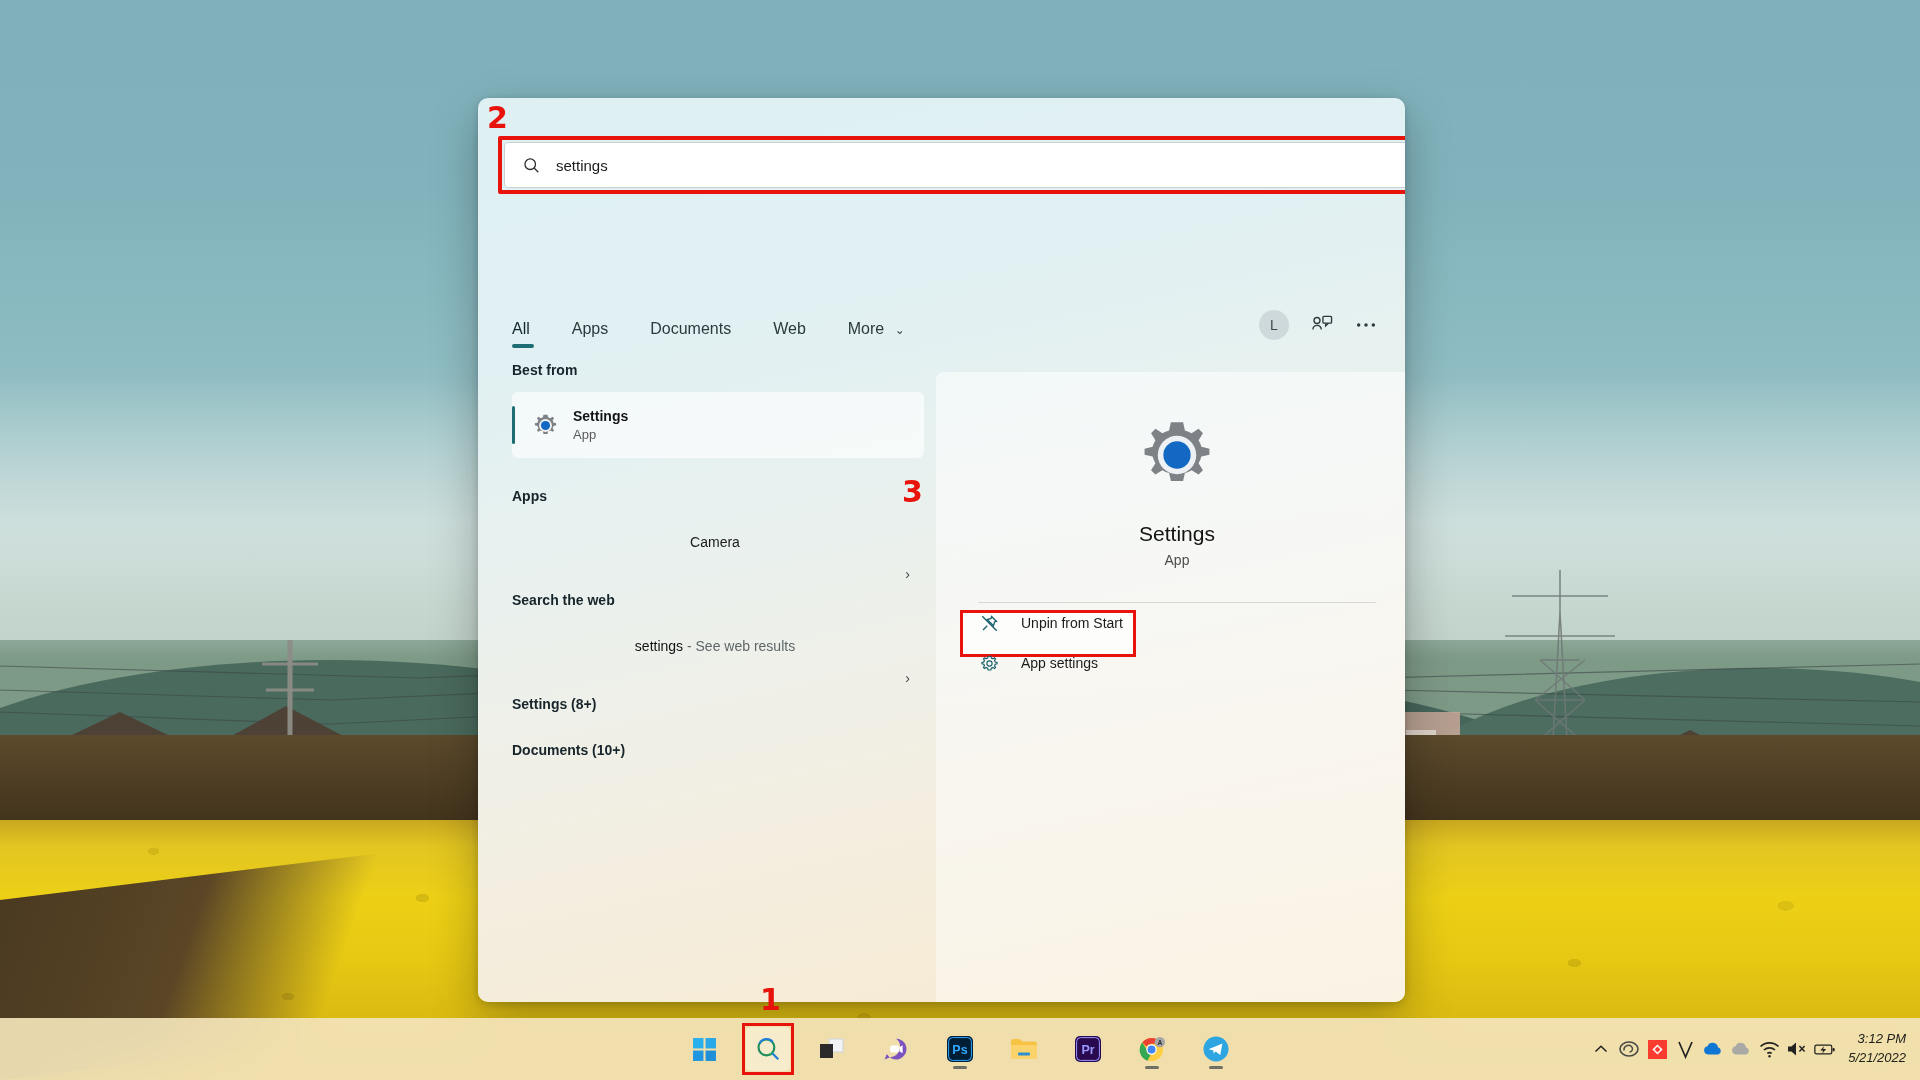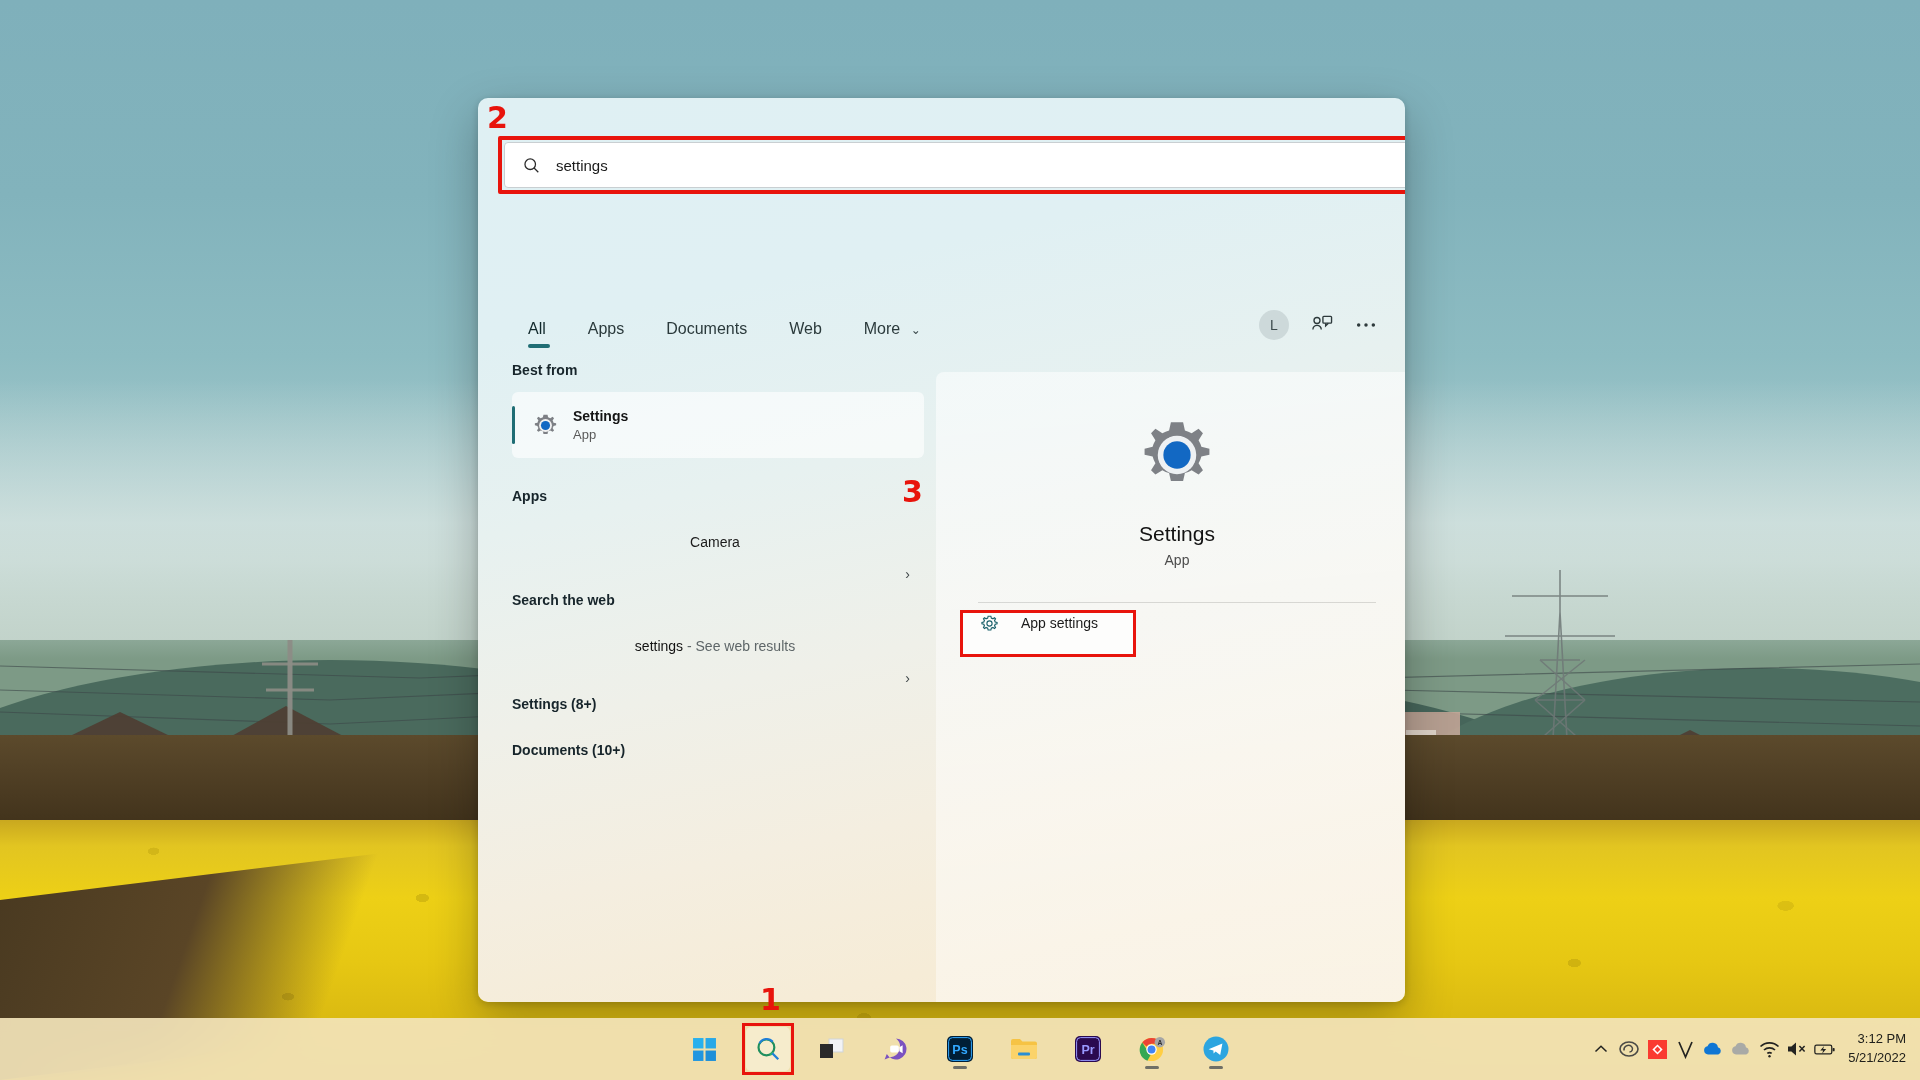--- a/index.html
+++ b/index.html
@@ -81,7 +81,7 @@
   }
 
   
-  #tabs { position:absolute; left:44px; top:218px; display:flex; align-items:center; gap:30px; }
+  #tabs { position:absolute; left:28px; top:218px; display:flex; align-items:center; gap:30px; }
   .tab { position:relative; font-size:16px; color:#2b3a3c; padding:4px 6px 12px; cursor:pointer; }
   .tab.active { color:#11282b; }
   .tab.active::after {

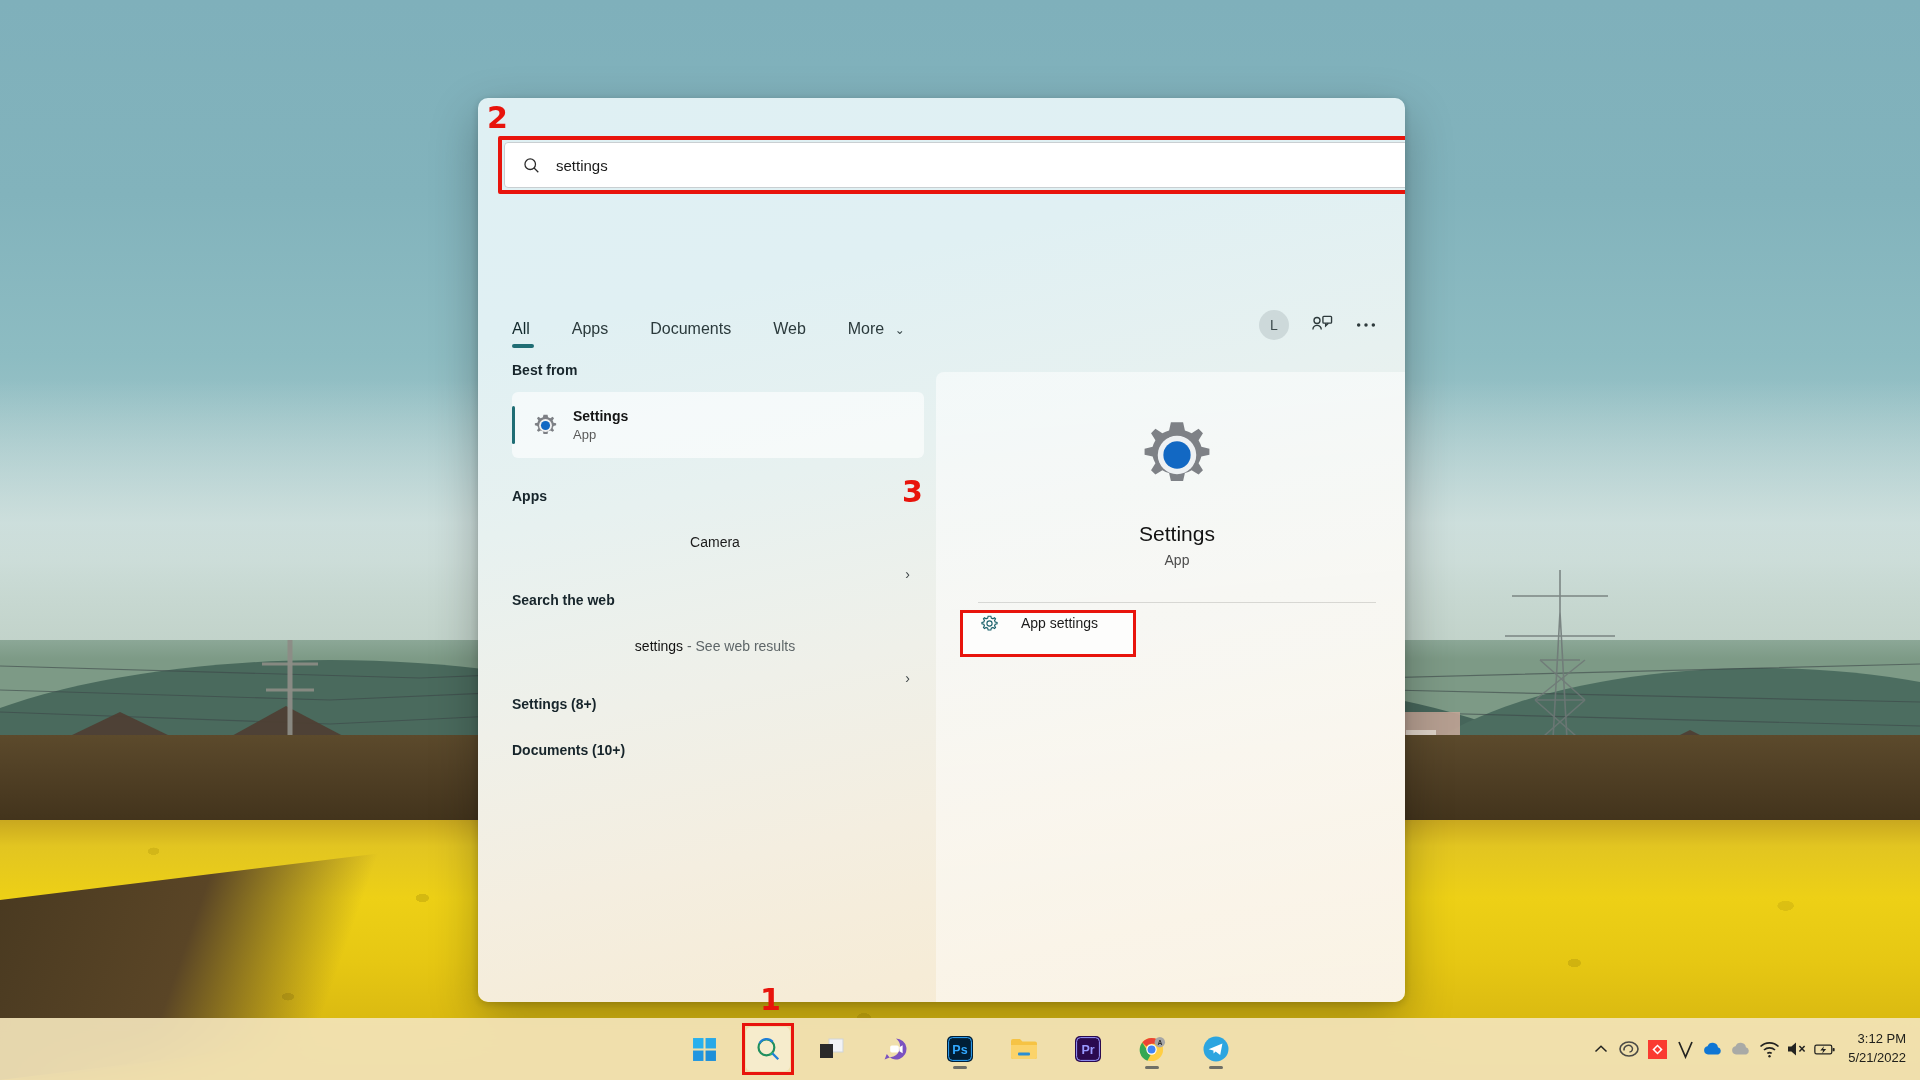--- a/index.html
+++ b/index.html
@@ -352,6 +352,14 @@
       <div style="position:relative">
         <div id="action-open-highlight"></div>
 
+        <div class="action-row">
+          <svg width="19" height="19" viewBox="0 0 20 20">
+            <path d="M12.2 2.6 l5.2 5.2 -2.1 .6 -1.1 4 -6.6-6.6 4-1.1 z" fill="none" stroke="#19606a" stroke-width="1.4"></path>
+            <path d="M7.6 12.4 L3.2 16.8" fill="none" stroke="#19606a" stroke-width="1.4"></path>
+            <path d="M2.4 2.4 L17.6 17.6" fill="none" stroke="#19606a" stroke-width="1.4"></path>
+          </svg>
+          <span>Unpin from Start</span>
+        </div>
 
 
         <div class="action-row">

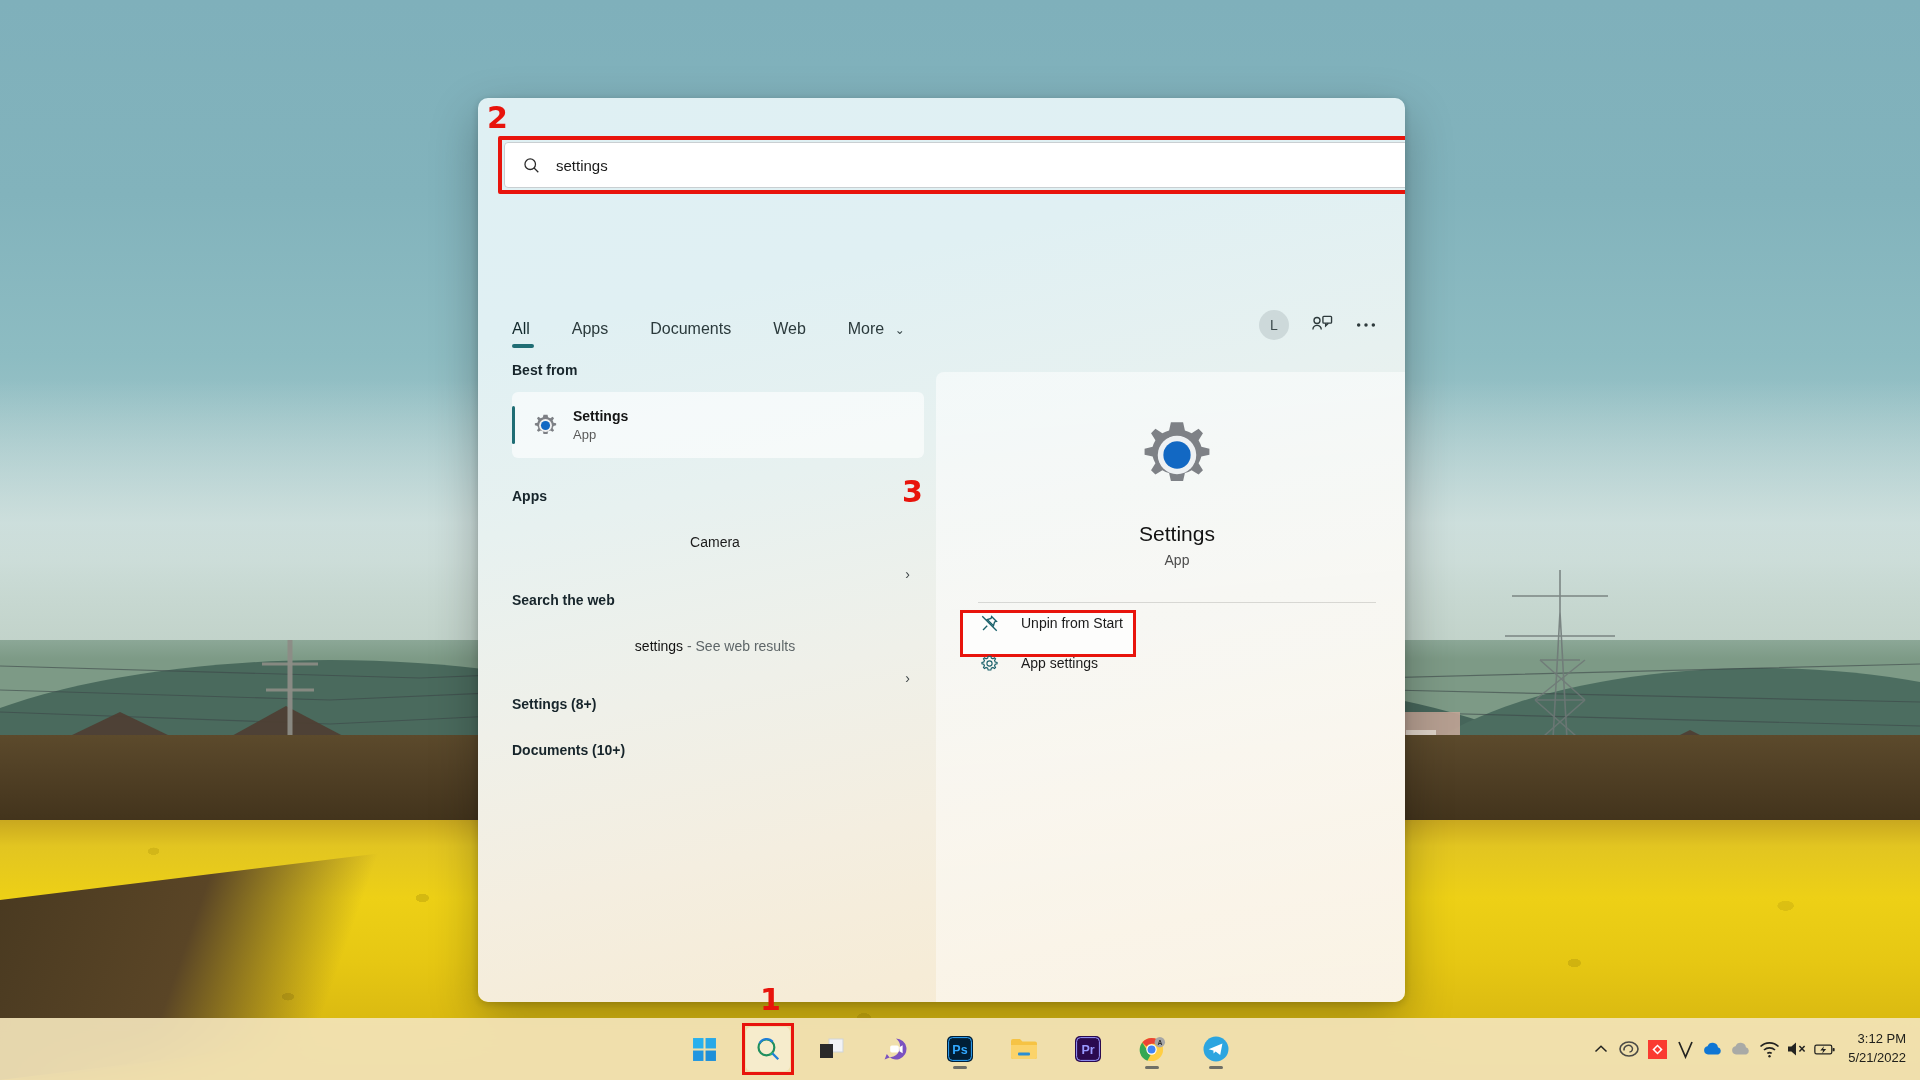--- a/index.html
+++ b/index.html
@@ -174,7 +174,7 @@
   }
   #tb-right {
     position:absolute; right:14px; top:0; height:62px;
-    display:flex; align-items:center; gap:6px;
+    display:flex; align-items:center; gap:6px;font-style:italic;
   }
   .tray-icon { width:22px; height:22px; display:flex; align-items:center; justify-content:center; cursor:pointer; }
   #clock { text-align:right; font-size:13px; color:#20201c; line-height:1.45; cursor:pointer; margin-left:6px; }

